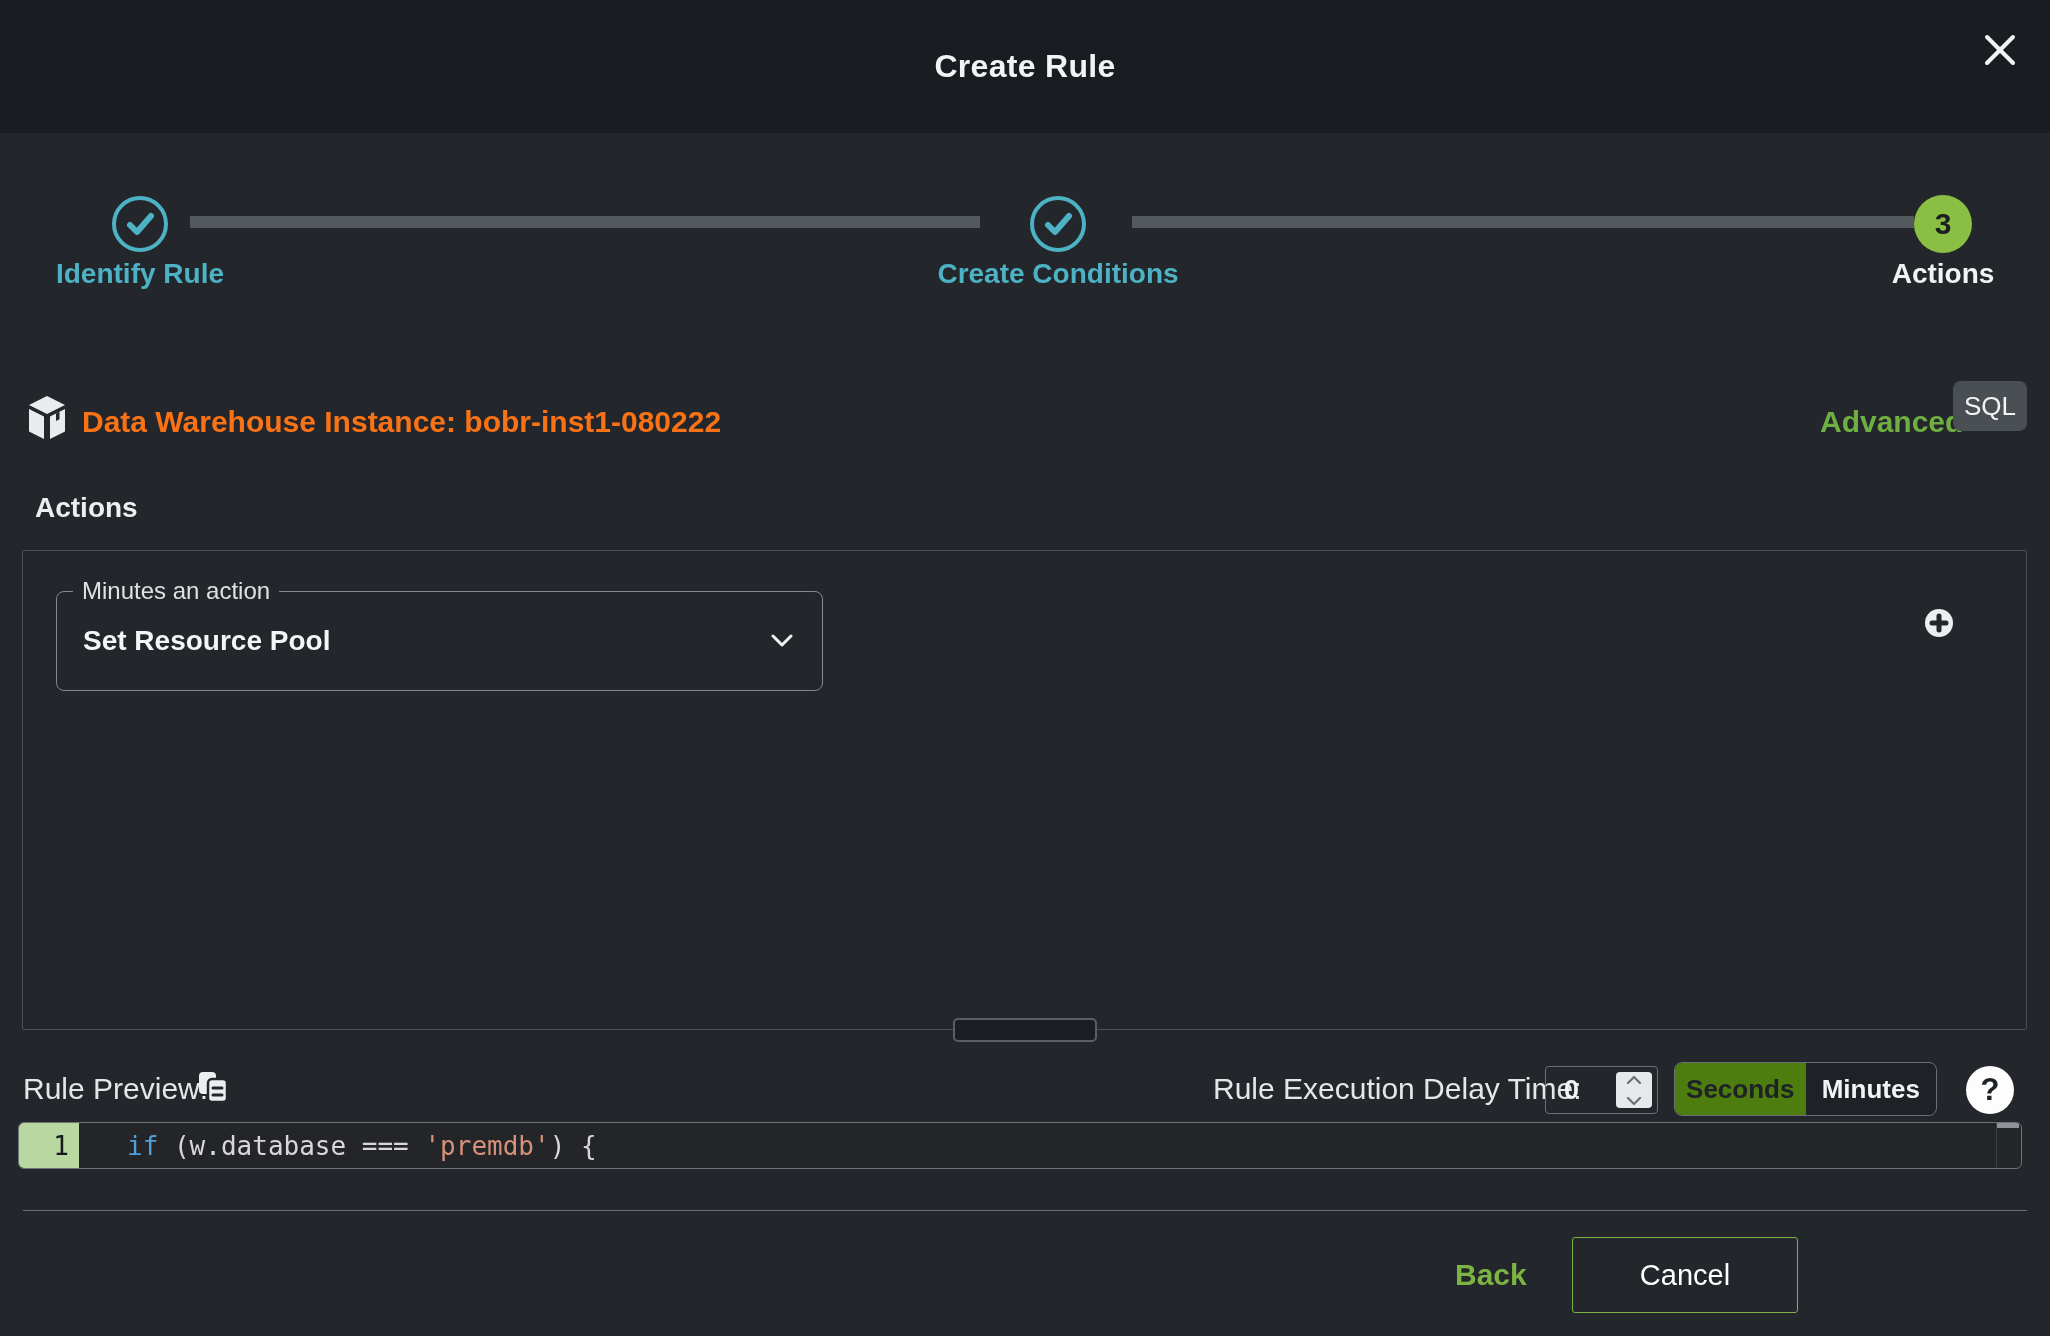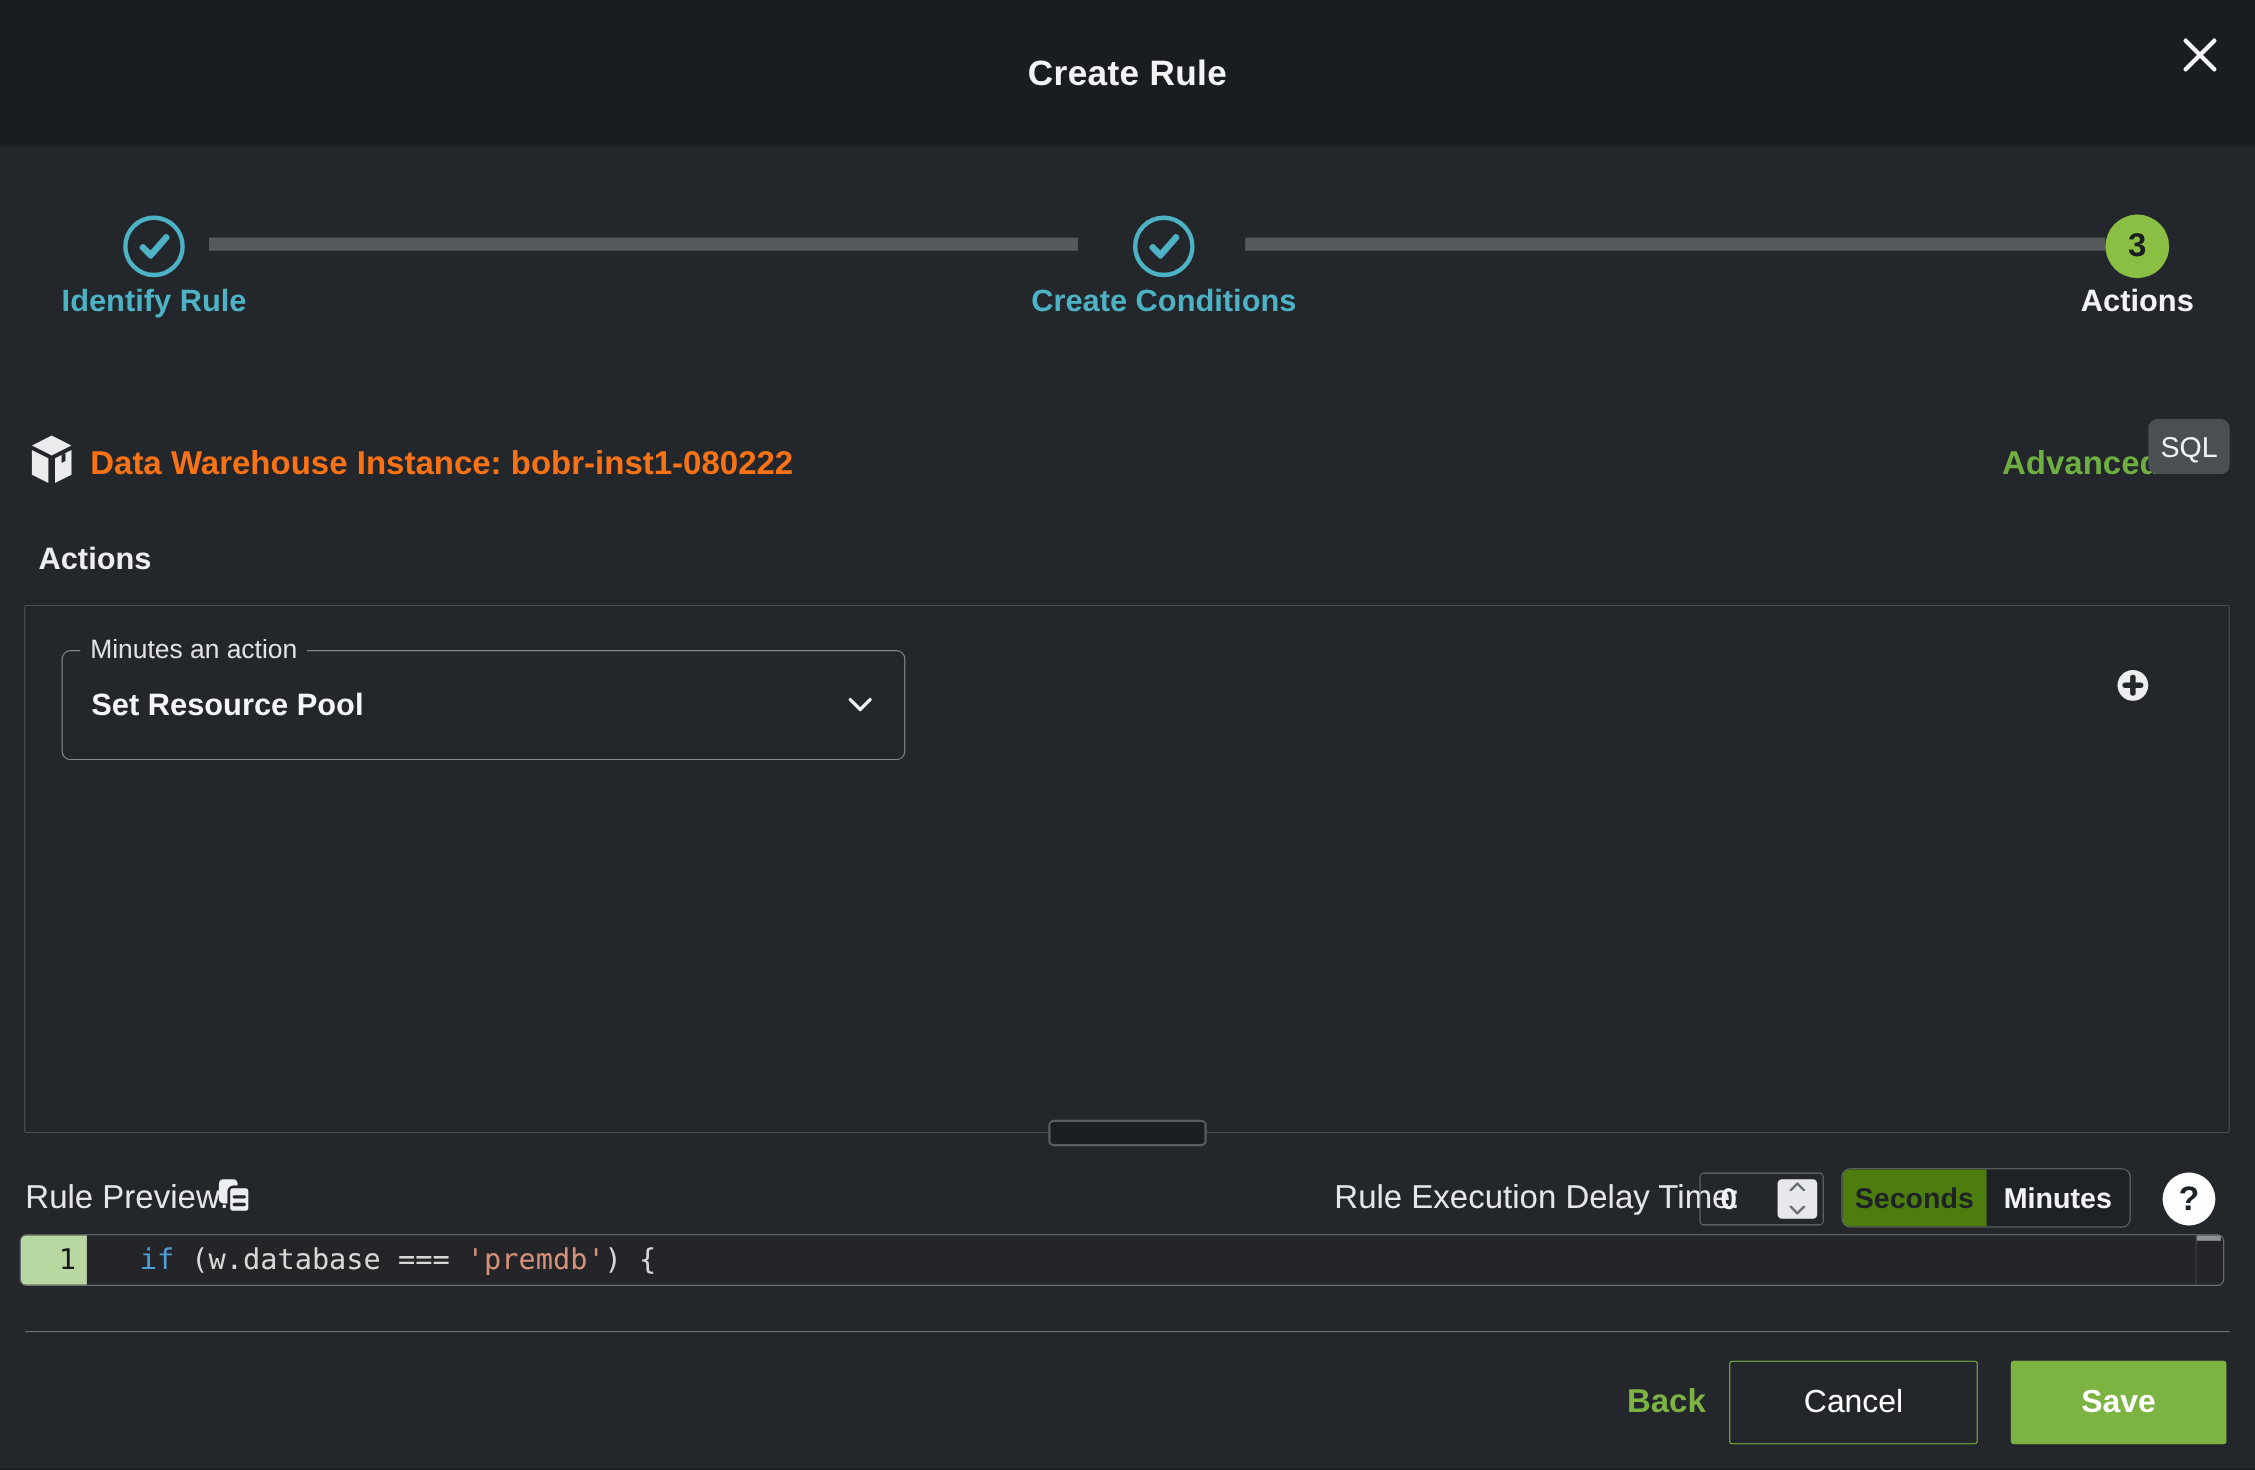--- a/index.html
+++ b/index.html
@@ -118,7 +118,7 @@
   .code-scroll-thumb { position:absolute; right:2px; top:0; width:22px; height:5px; background:#8e9398; }
   
   .footer-divider { position:absolute; left:23px; top:1210px; width:2004px; border-top:1.5px solid #6b7076; }
-  .back-link { position:absolute; left:1455px; top:1258px; font-size:30px; font-weight:600; color:#7db343; cursor:pointer;margin-left:24px; }
+  .back-link { position:absolute; left:1455px; top:1258px; font-size:30px; font-weight:600; color:#7db343; cursor:pointer; }
   .cancel-btn {
     position:absolute; left:1572px; top:1237px; width:226px; height:76px;
     border:1.5px solid #7db343; border-radius:3px; background:transparent;

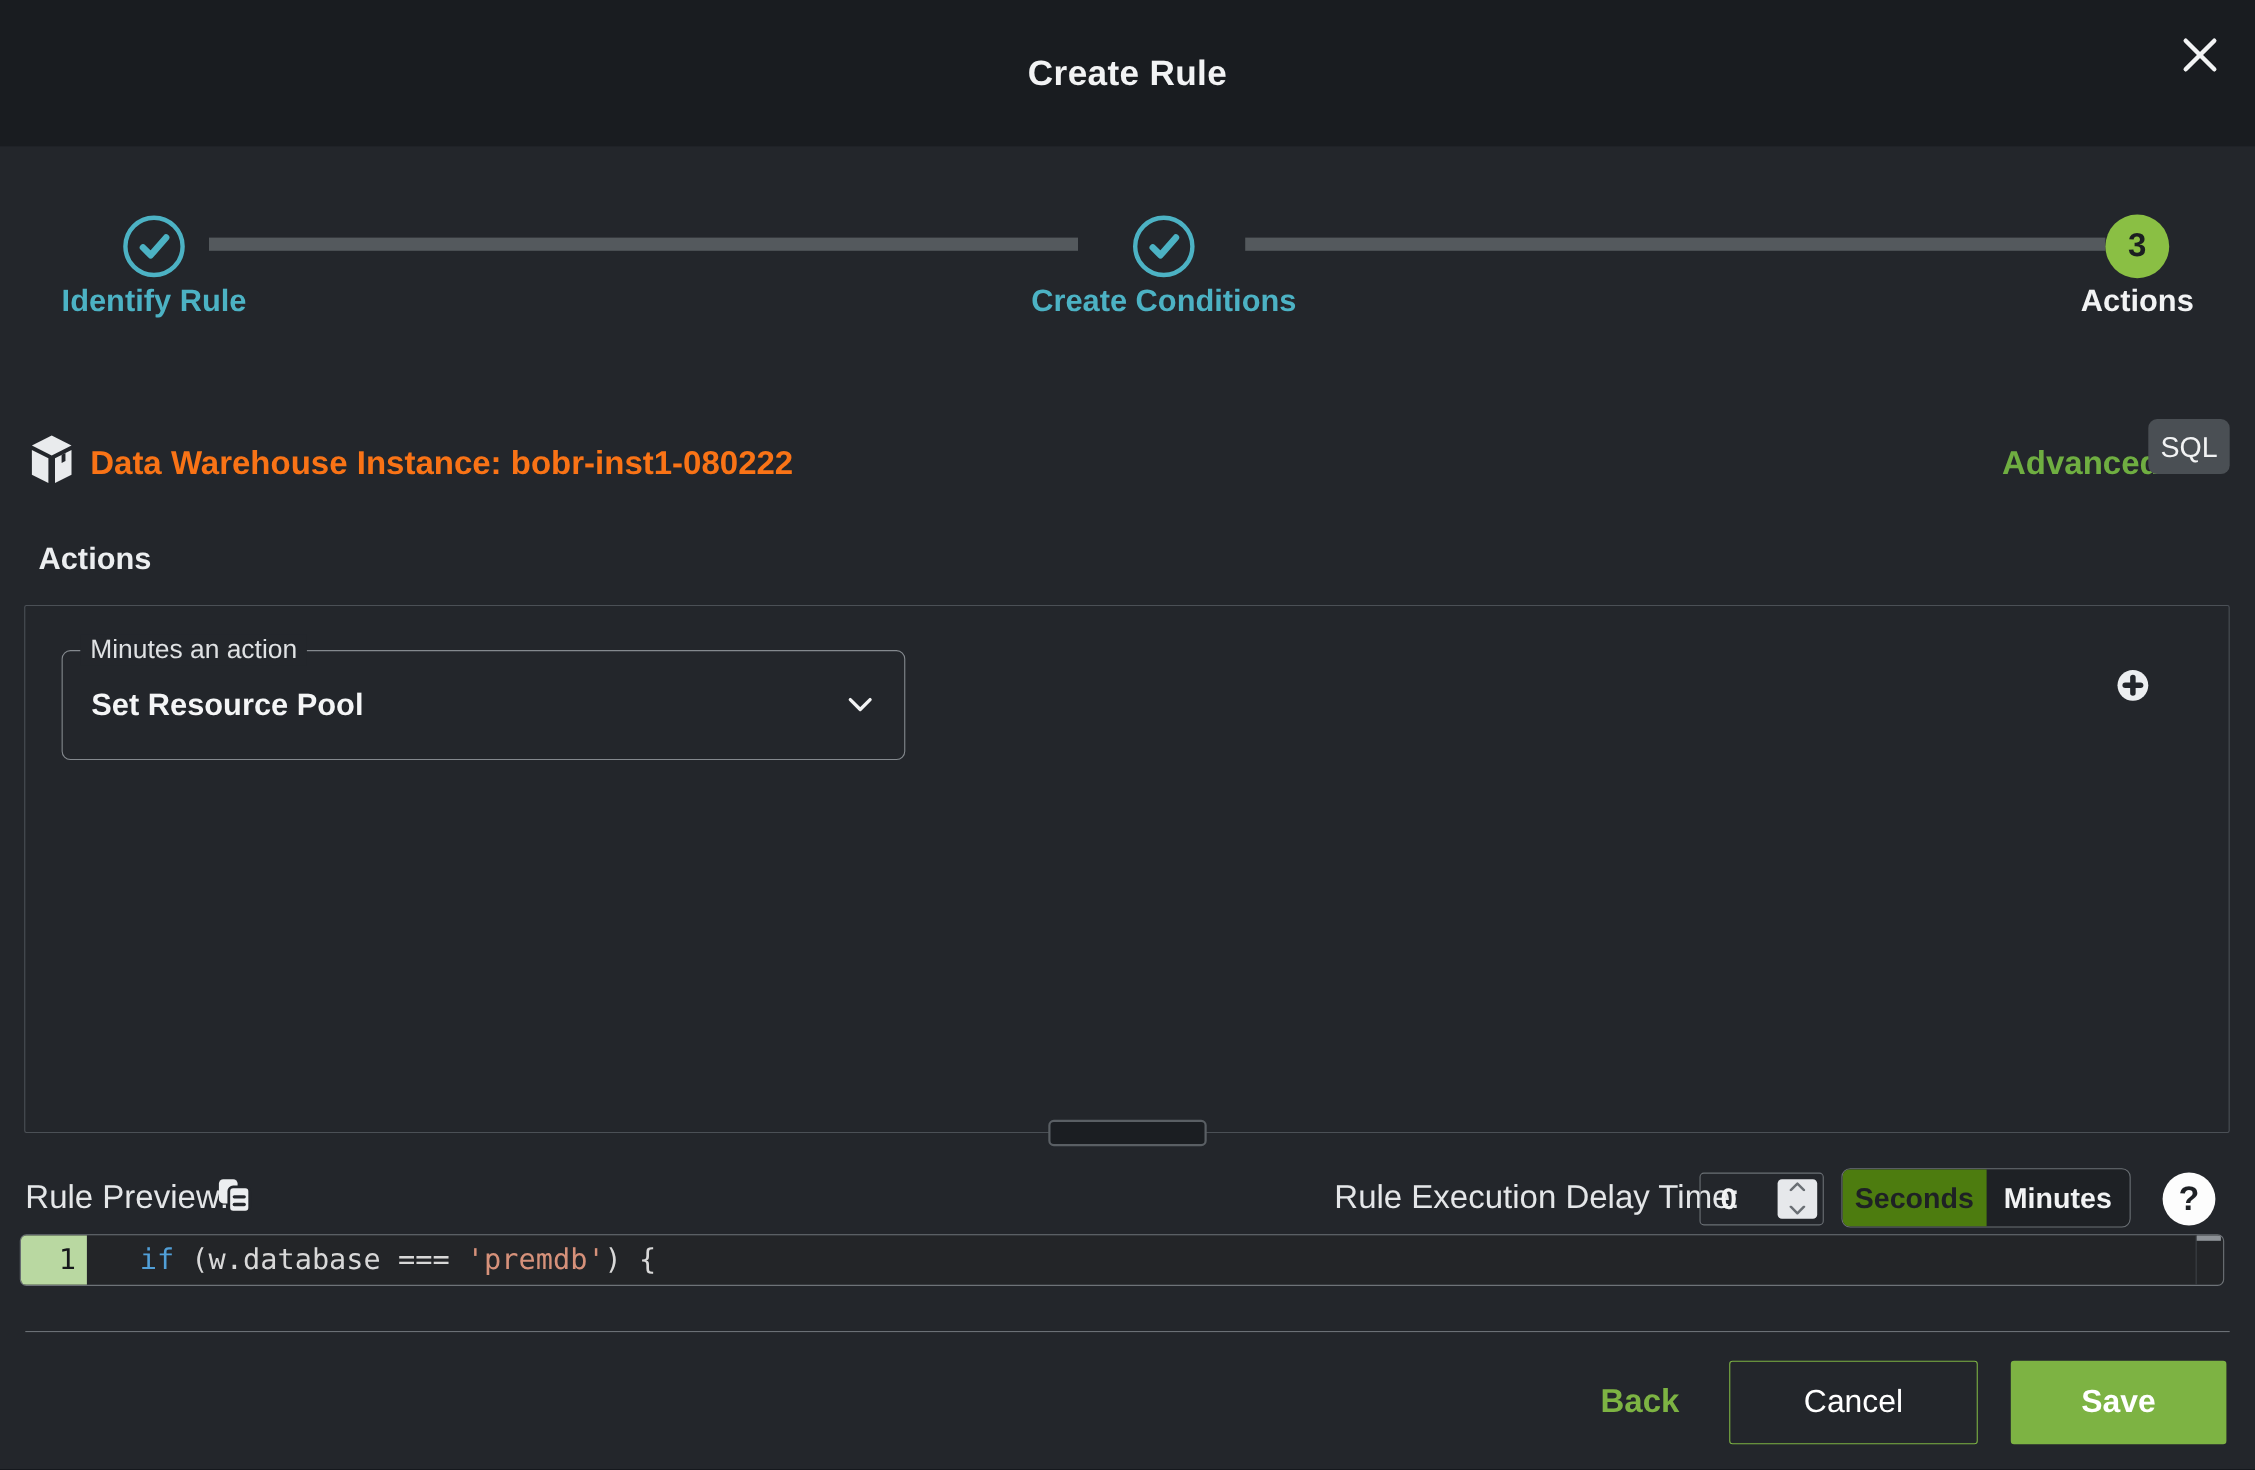--- a/index.html
+++ b/index.html
@@ -269,9 +269,6 @@
   <div class="cancel-btn">
     <span>Cancel</span>
   </div>
-  <div class="save-btn">
-    <span>Save</span>
-  </div>
 
 </div>
 

